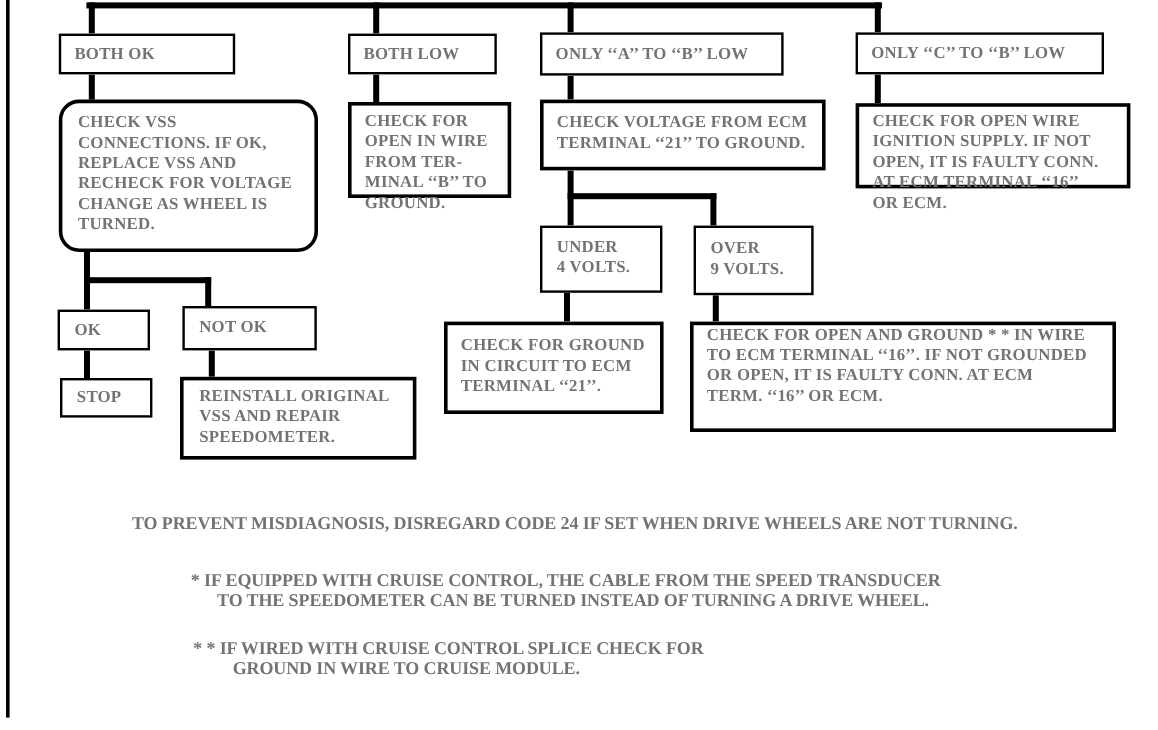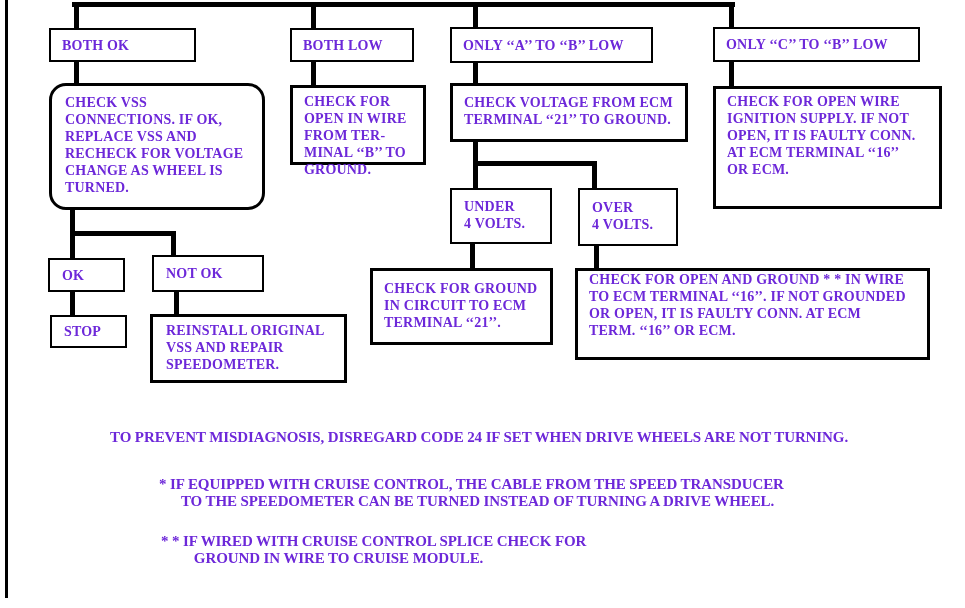--- a/index.html
+++ b/index.html
@@ -9,7 +9,7 @@
     height: 608px;
     background: #ffffff;
     font-family: "Liberation Serif", serif;
-    color: #6d28d9;
+    color: #737373;
     overflow: hidden;
   }
   .ln { position: absolute; background: #000000; }

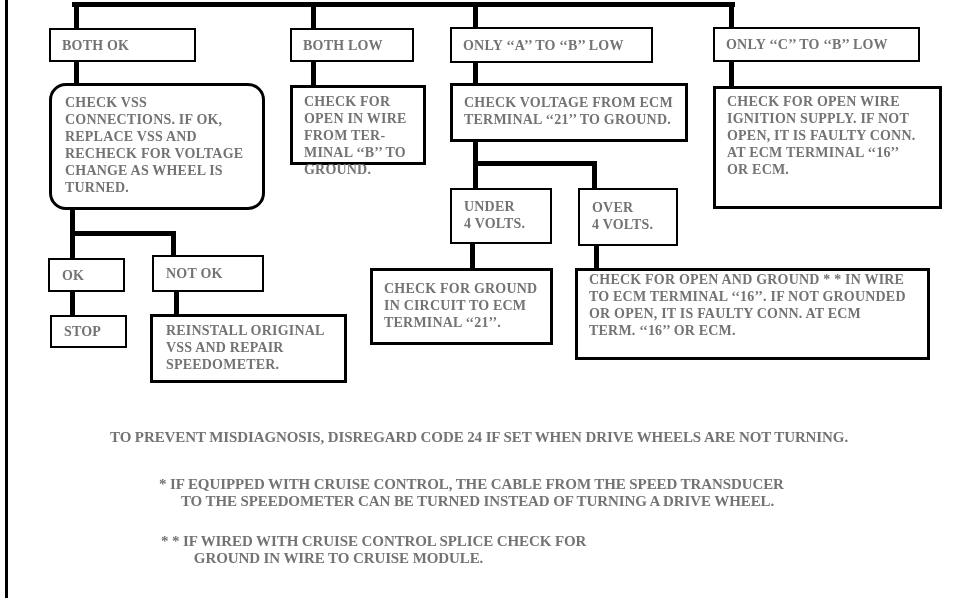--- a/index.html
+++ b/index.html
@@ -88,7 +88,7 @@
 GROUND.</div>
   <div class="box" style="left:450px; top:83px; width:238px; height:59px; padding:8px 4px 0 11px;">CHECK VOLTAGE FROM ECM
 TERMINAL ‘‘21’’ TO GROUND.</div>
-  <div class="box" style="left:713px; top:86px; width:229px; height:123px; padding:4px 4px 0 11px;">CHECK FOR OPEN WIRE
+  <div class="box" style="left:713px; top:86px; width:229px; height:71px; padding:4px 4px 0 11px;">CHECK FOR OPEN WIRE
 IGNITION SUPPLY. IF NOT
 OPEN, IT IS FAULTY CONN.
 AT ECM TERMINAL ‘‘16’’

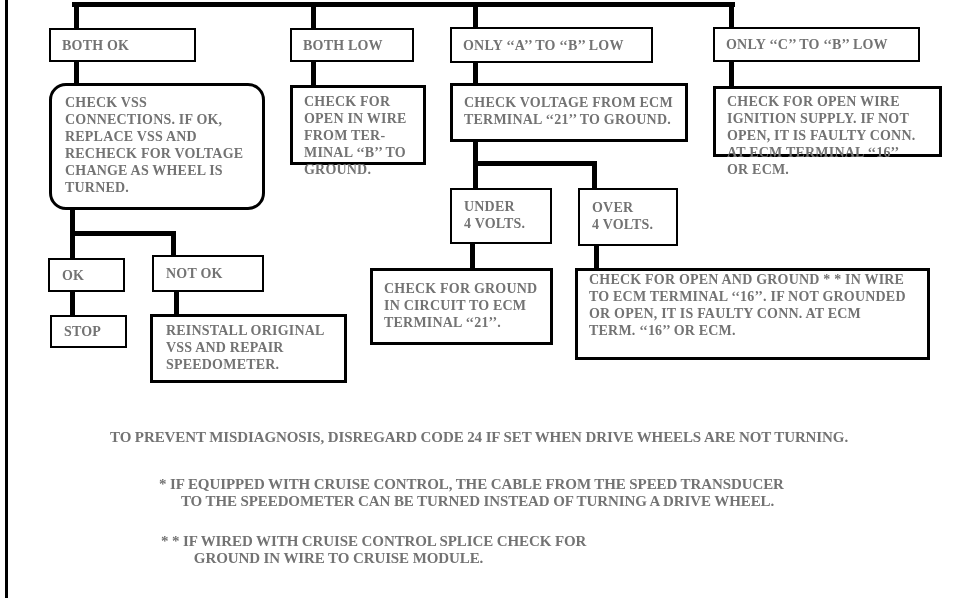--- a/index.html
+++ b/index.html
@@ -97,7 +97,7 @@
   <div class="box thin" style="left:450px; top:188px; width:102px; height:56px; padding:8px 4px 0 12px;">UNDER
 4 VOLTS.</div>
   <div class="box thin" style="left:578px; top:188px; width:100px; height:58px; padding:9px 4px 0 12px;">OVER
-4 VOLTS.</div>
+9 VOLTS.</div>
 
   <div class="box" style="left:370px; top:268px; width:183px; height:77px; padding:9px 4px 0 11px;">CHECK FOR GROUND
 IN CIRCUIT TO ECM

